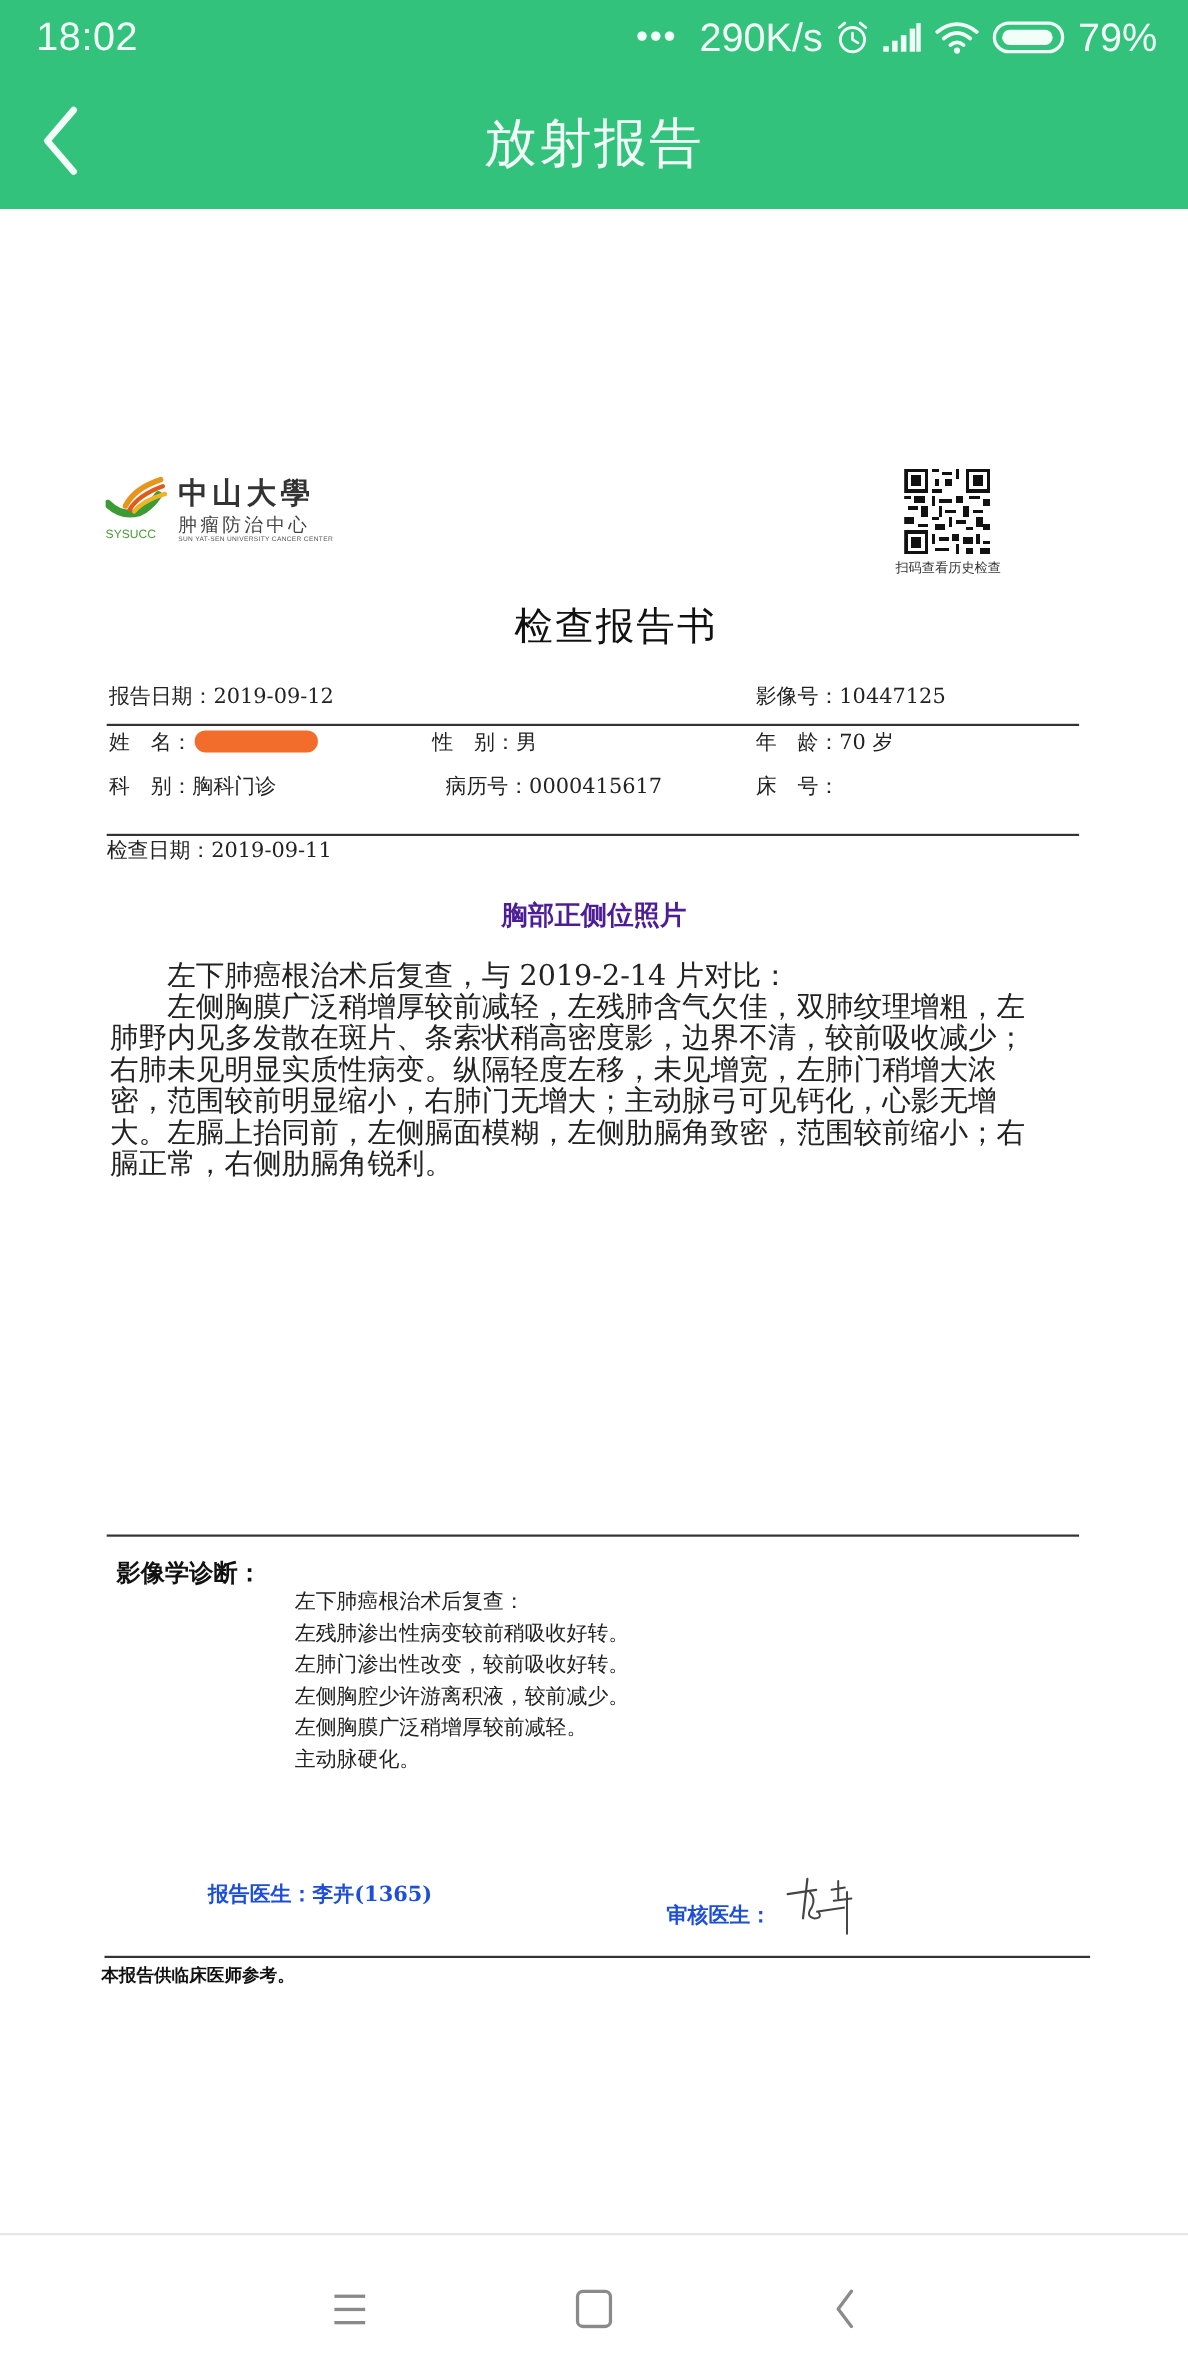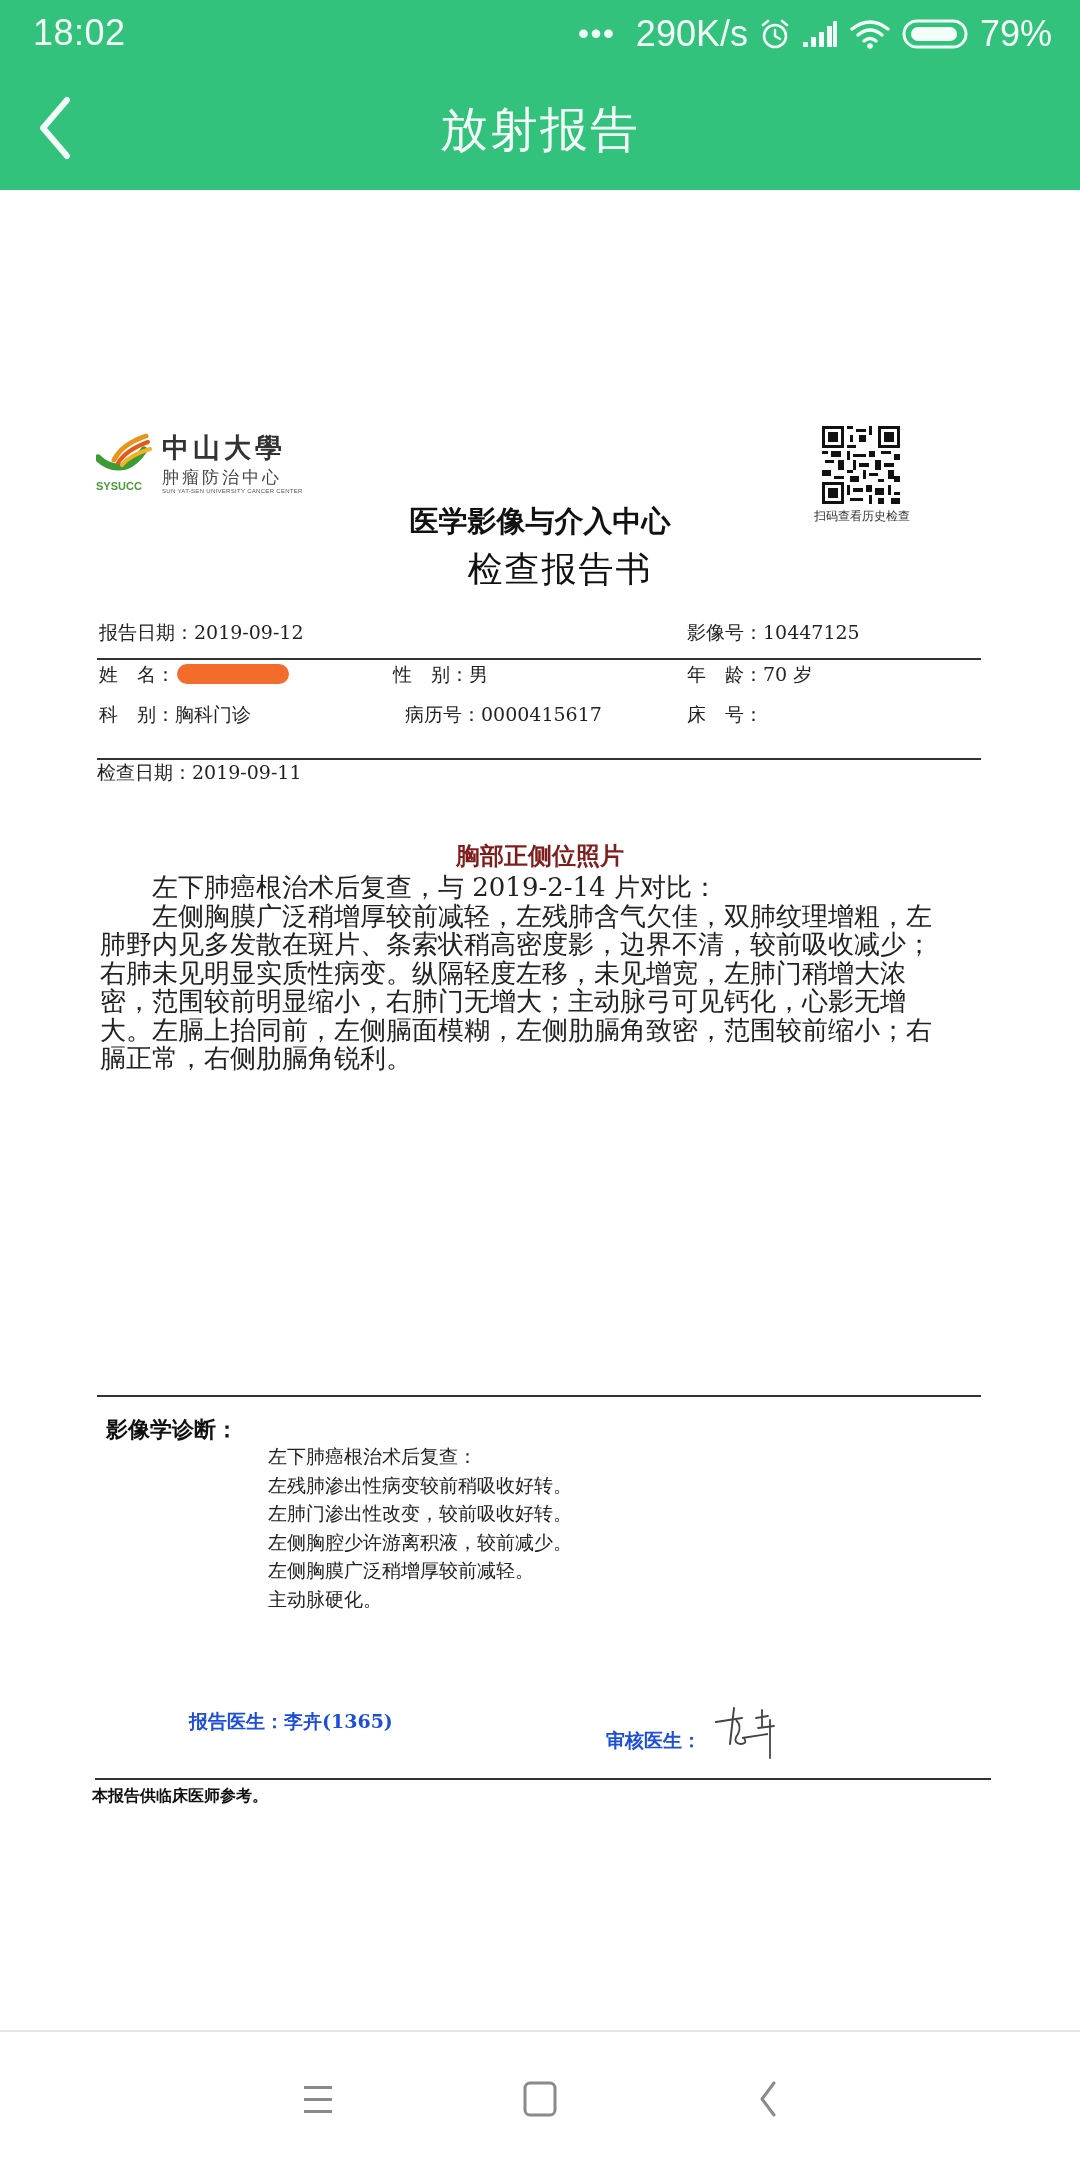--- a/index.html
+++ b/index.html
@@ -22,7 +22,7 @@
     .report { position: absolute; left: 0; top: 190px; width: 1080px; height: 1840px; font-family: "DejaVu Serif", "Liberation Serif", serif; color: #222; }
     .logo { position: absolute; left: 96px; top: 240px; width: 190px; height: 68px; }
     .logo-mark { position: absolute; left: 0; top: 0; width: 56px; height: 68px; }
-    .logo-brand { position: absolute; left: 0; top: 50px; font-family: "Liberation Sans", sans-serif; font-weight: bold; font-size: 11px; color: #4a9a3a; }
+    .logo-brand { position: absolute; left: 0; top: 50px; font-family: "Liberation Sans", sans-serif; font-weight: normal; font-size: 11px; color: #4a9a3a; }
     .logo-cn-1 { position: absolute; left: 66px; top: 0; font-size: 27px; font-weight: bold; letter-spacing: 4px; color: #333; font-family: "DejaVu Serif", serif; }
     .logo-cn-2 { position: absolute; left: 66px; top: 36px; font-size: 17px; letter-spacing: 3px; color: #444; font-family: "DejaVu Sans", sans-serif; }
     .logo-en { position: absolute; left: 66px; top: 58px; font-size: 6px; color: #555; letter-spacing: 0.3px; font-family: "Liberation Sans", sans-serif; white-space: nowrap; }

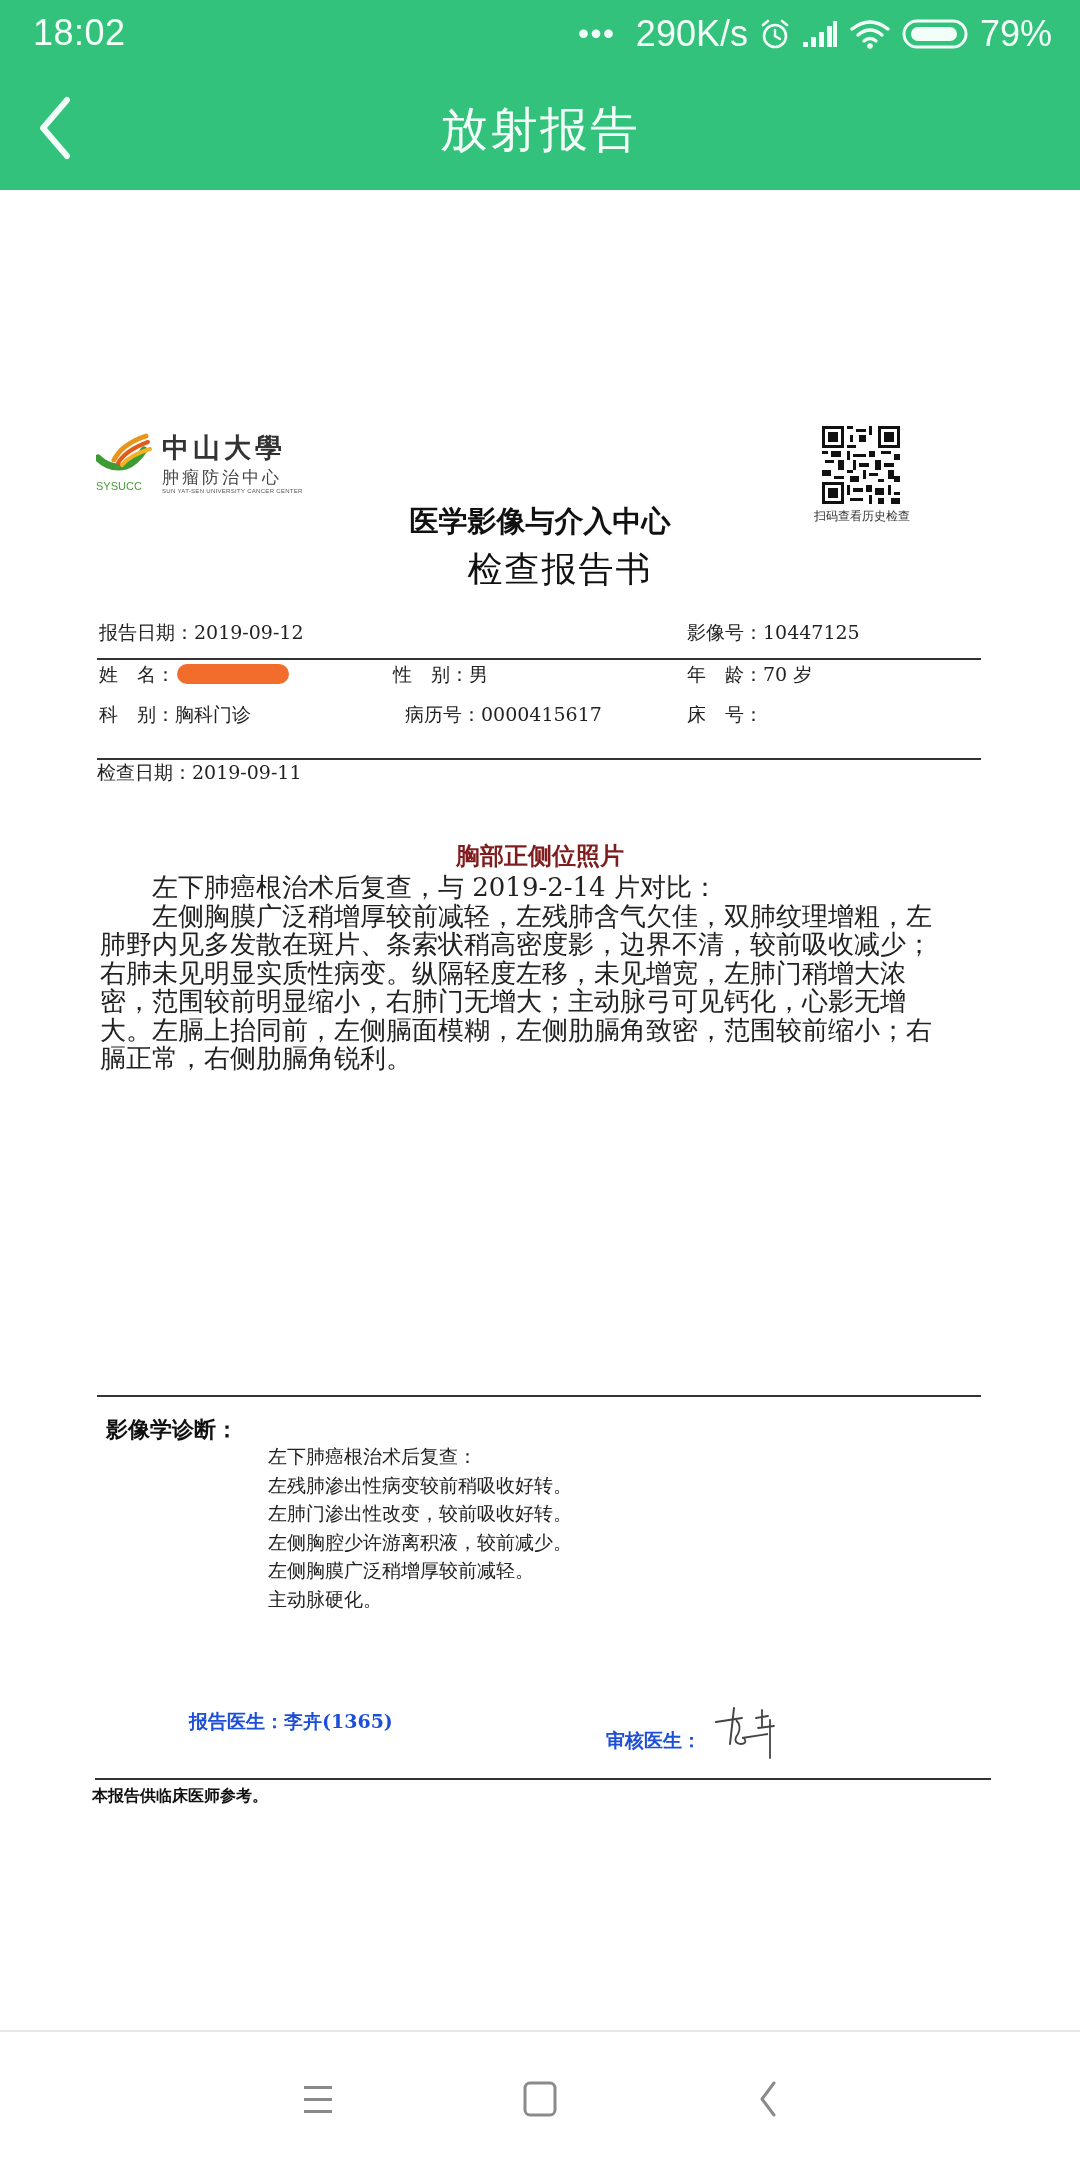--- a/index.html
+++ b/index.html
@@ -179,7 +179,6 @@
   </svg>
   <div class="qr-caption">扫码查看历史检查</div>
 
-  <div class="center-title title-1">医学影像与介入中心</div>
   <div class="center-title title-2">检查报告书</div>
 
   <div class="field" style="left:99px; top:430px;">

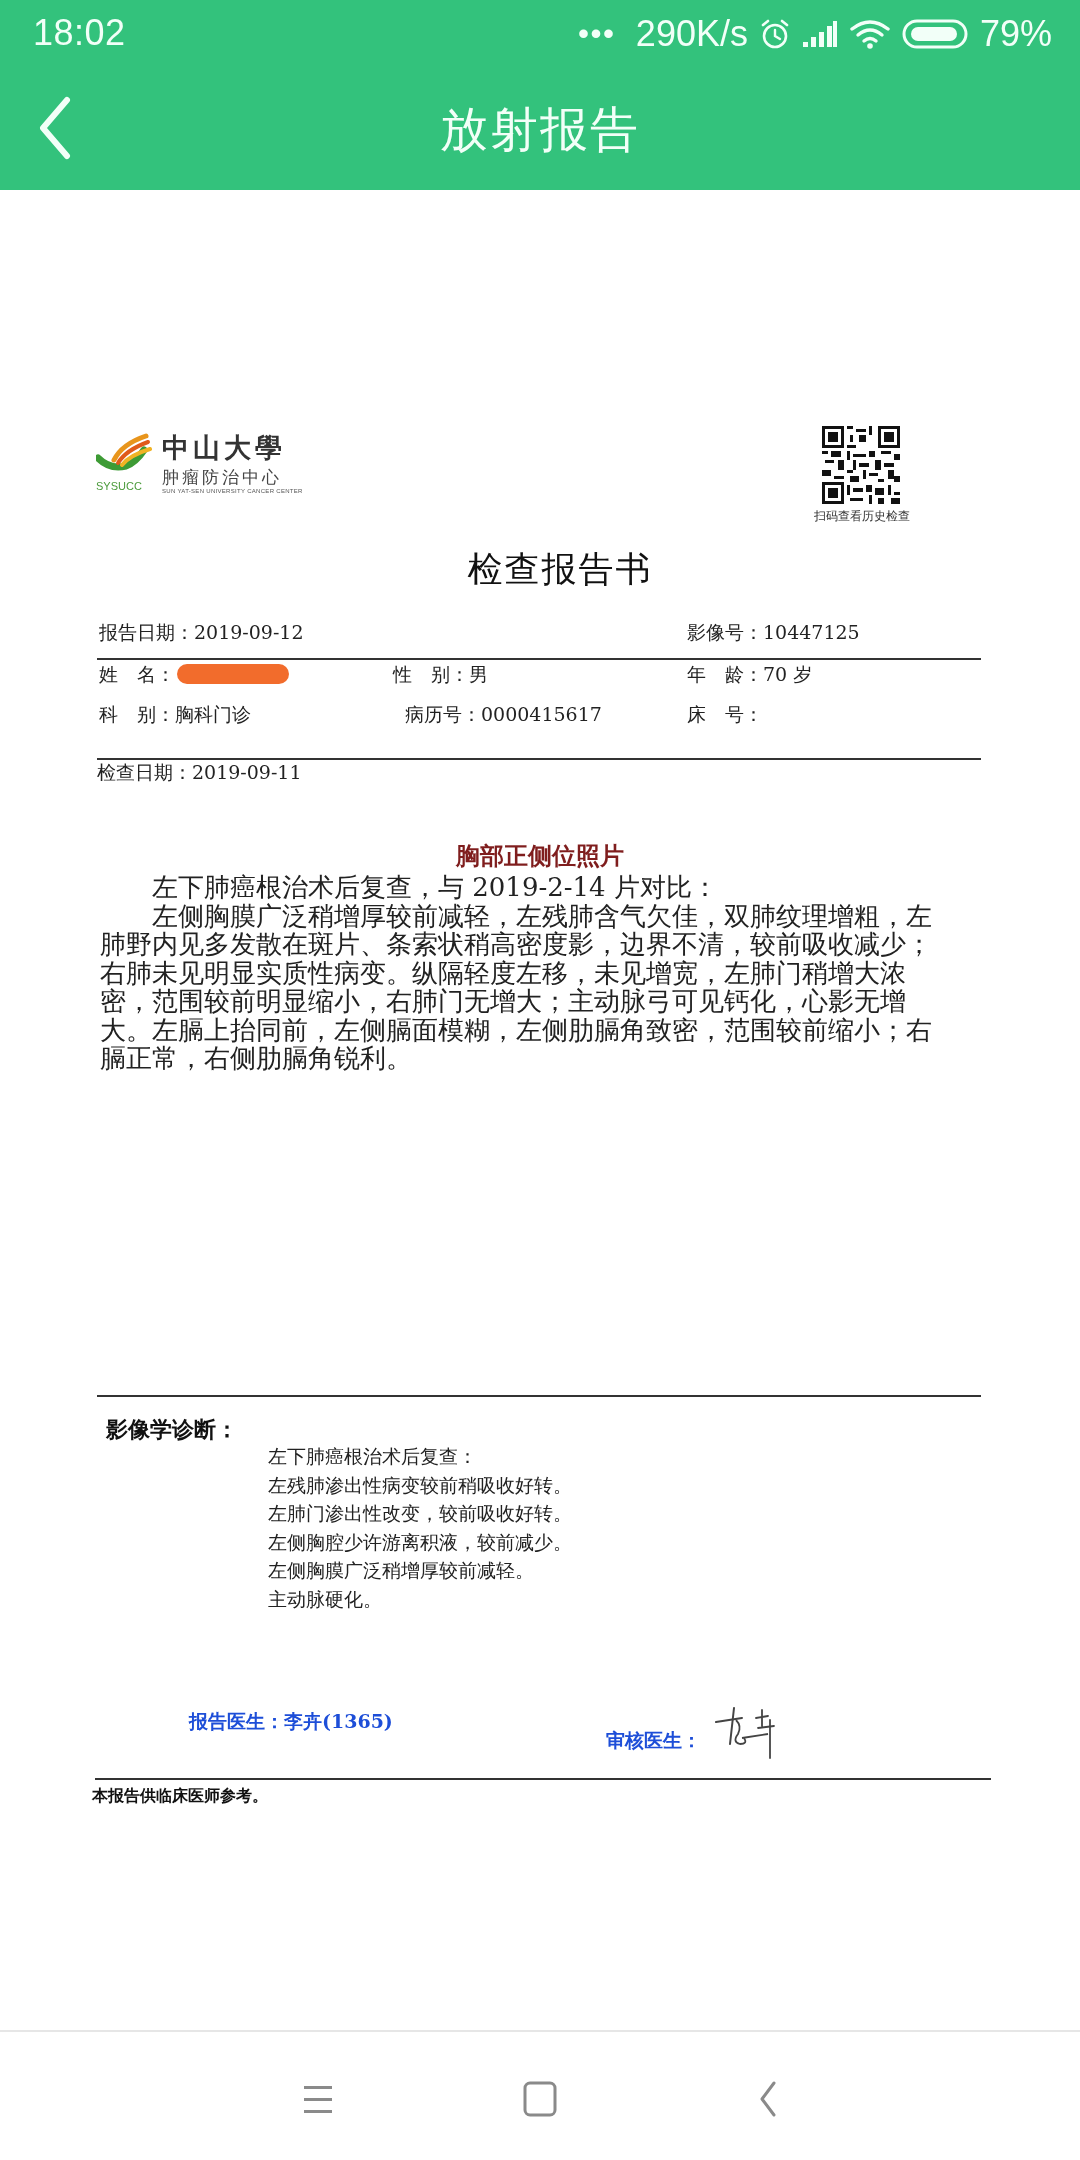--- a/index.html
+++ b/index.html
@@ -40,7 +40,7 @@
 
     .name-redact { display: inline-block; width: 112px; height: 20px; background: #f26c2c; border-radius: 10px; vertical-align: middle; margin-left: 2px; transform: translateY(-2px); }
 
-    .section-title { top: 626px; font-size: 24px; font-weight: bold; font-family: "DejaVu Sans", sans-serif; color: #7f1d1d; margin-top: 24px; }
+    .section-title { top: 626px; font-size: 24px; font-weight: bold; font-family: "DejaVu Sans", sans-serif; color: #4c1d95; }
 
     .findings { position: absolute; left: 100px; top: 683px; width: 850px; font-size: 26px; line-height: 28.5px; color: #222; }
     .findings p { text-indent: 2em; }

